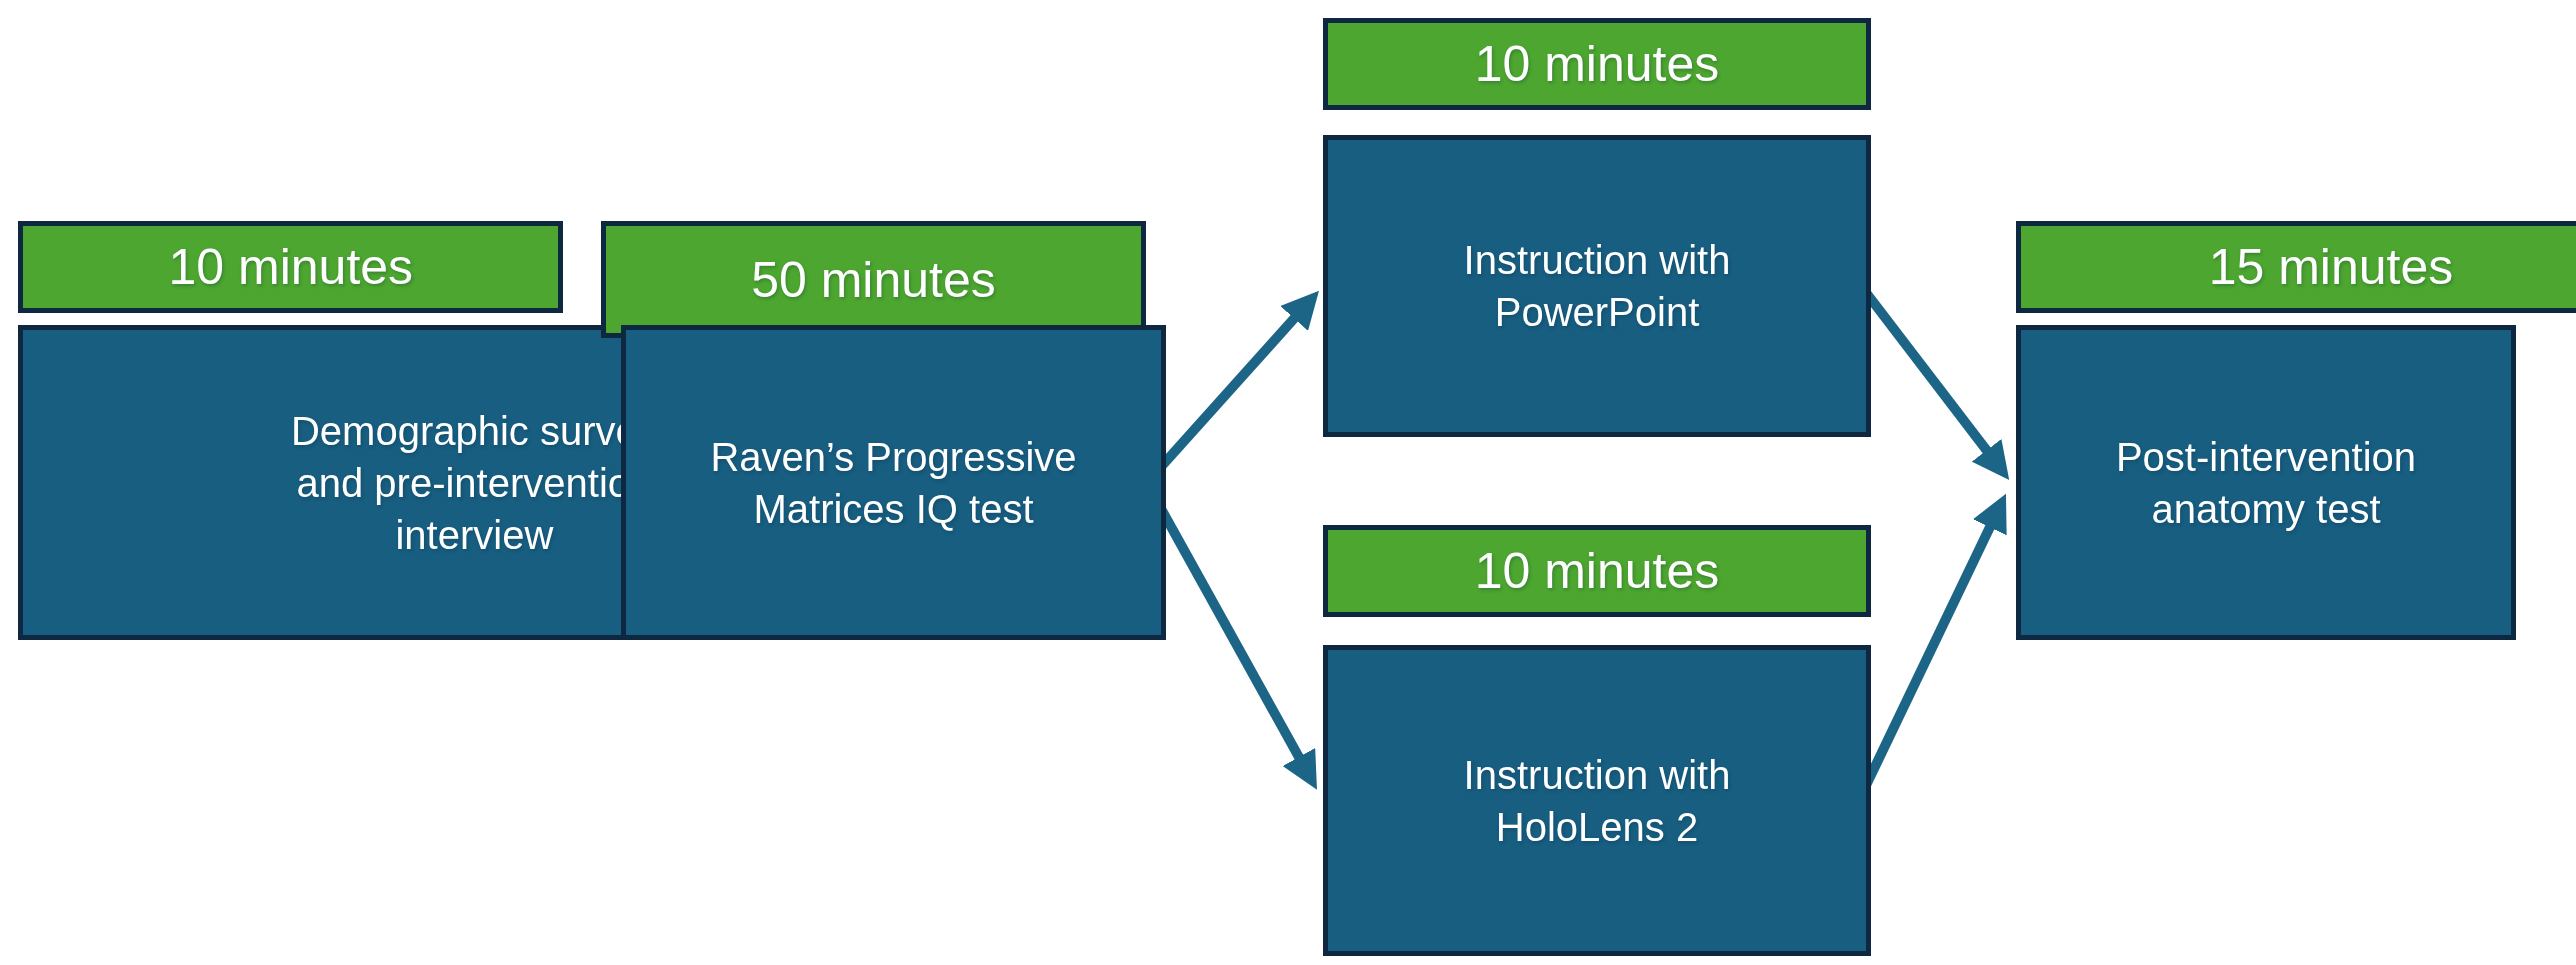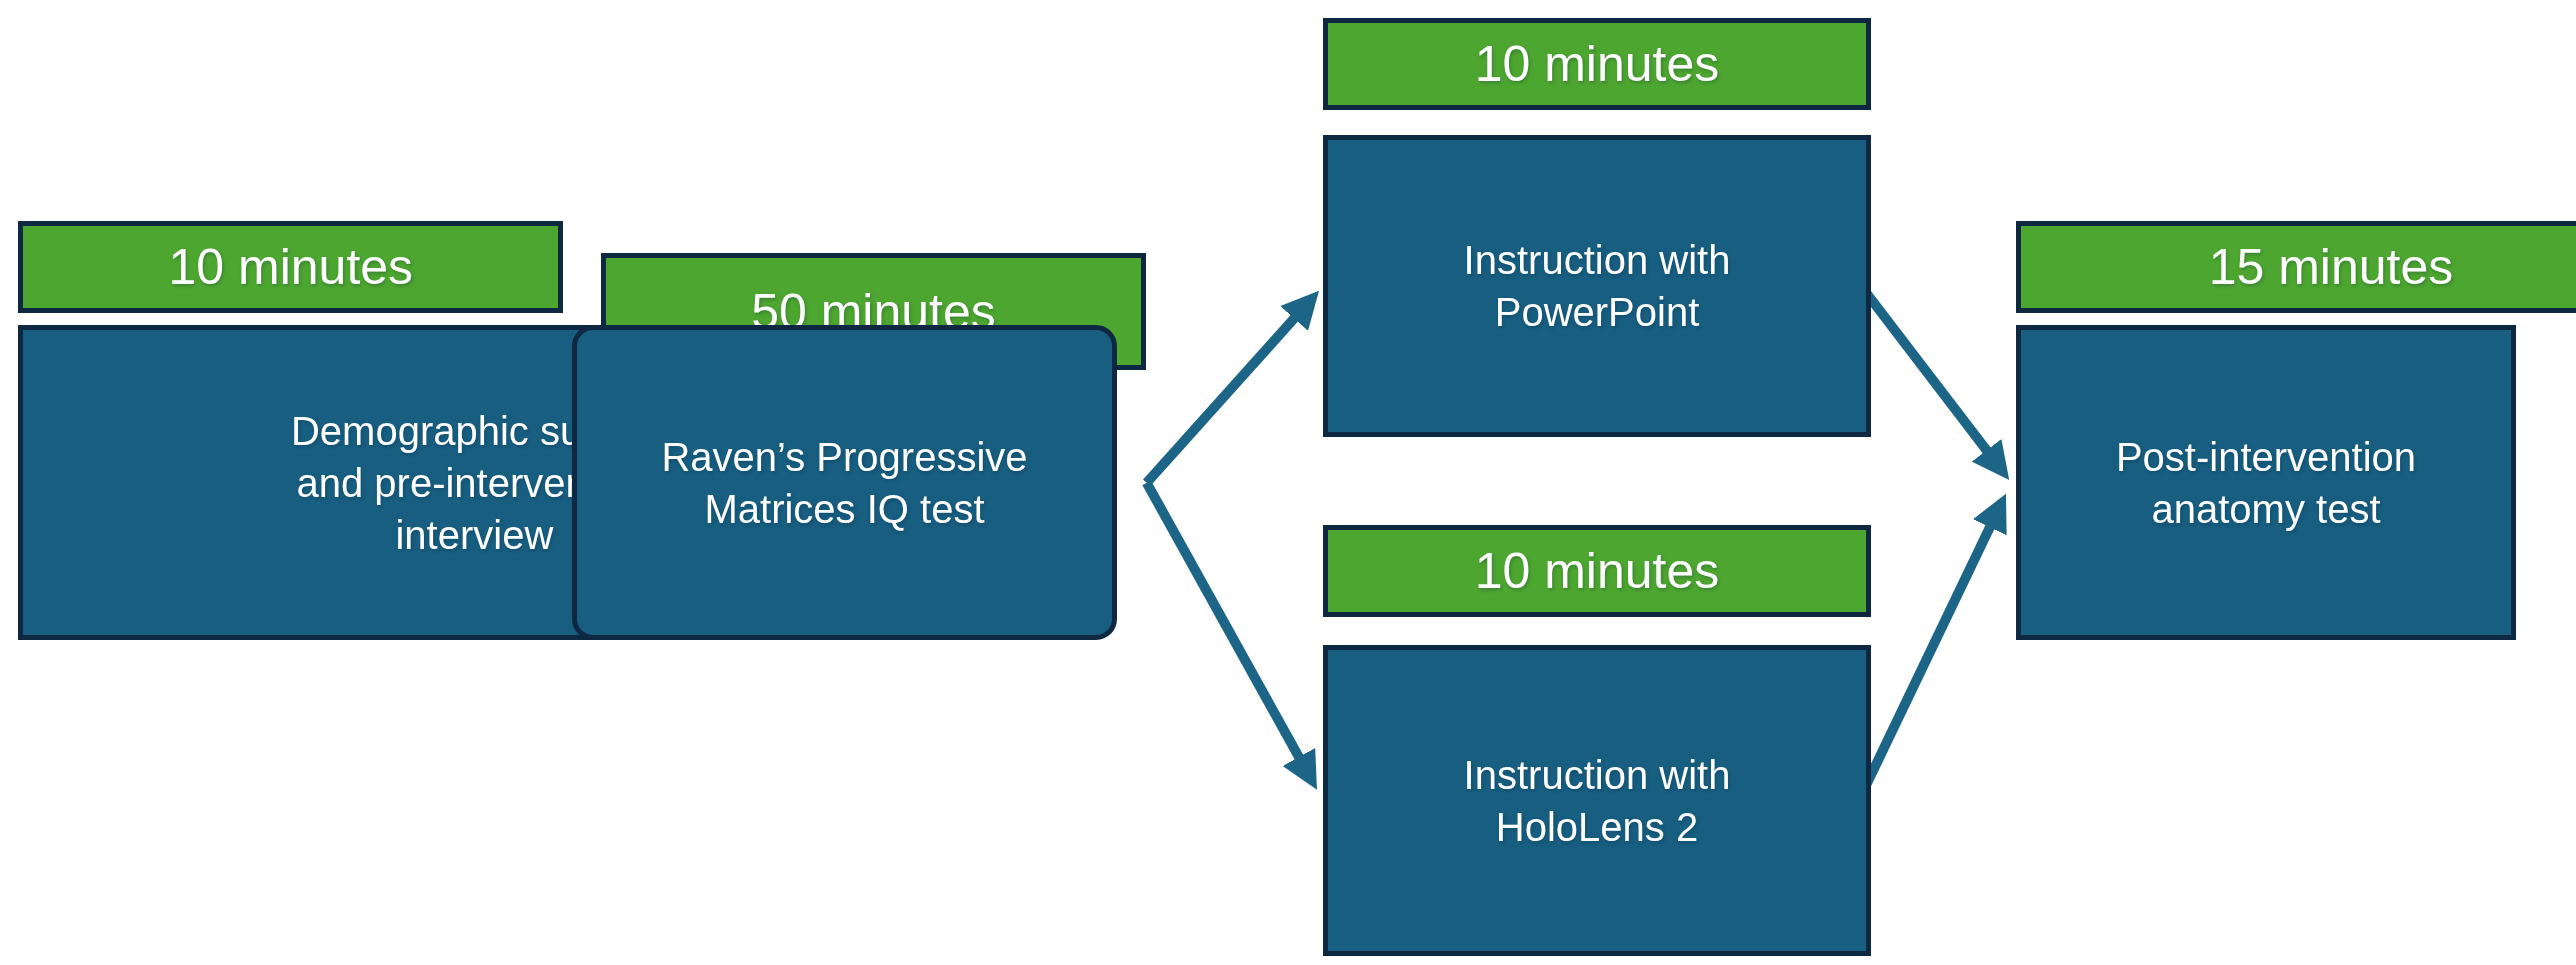--- a/index.html
+++ b/index.html
@@ -57,7 +57,7 @@
   
   #n0d { left: 18.3px;   top: 221px; width: 545px; height: 92px; }
   #n0s { left: 18.3px;   top: 325px; width: 651px; height: 315px; justify-content: flex-end; }
-  #n1d { left: 601px;  top: 221px; width: 545px; height: 117px; margin-top: 32px; }
+  #n1d { left: 601px;  top: 221px; width: 545px; height: 117px; }
   #n1s { left: 572px;  top: 325px; width: 545px; height: 315px; border-radius: 21px; }
   #n2d { left: 1323px; top: 17.7px;  width: 548px; height: 92px; }
   #n2s { left: 1323px; top: 135px; width: 548px; height: 302px; }

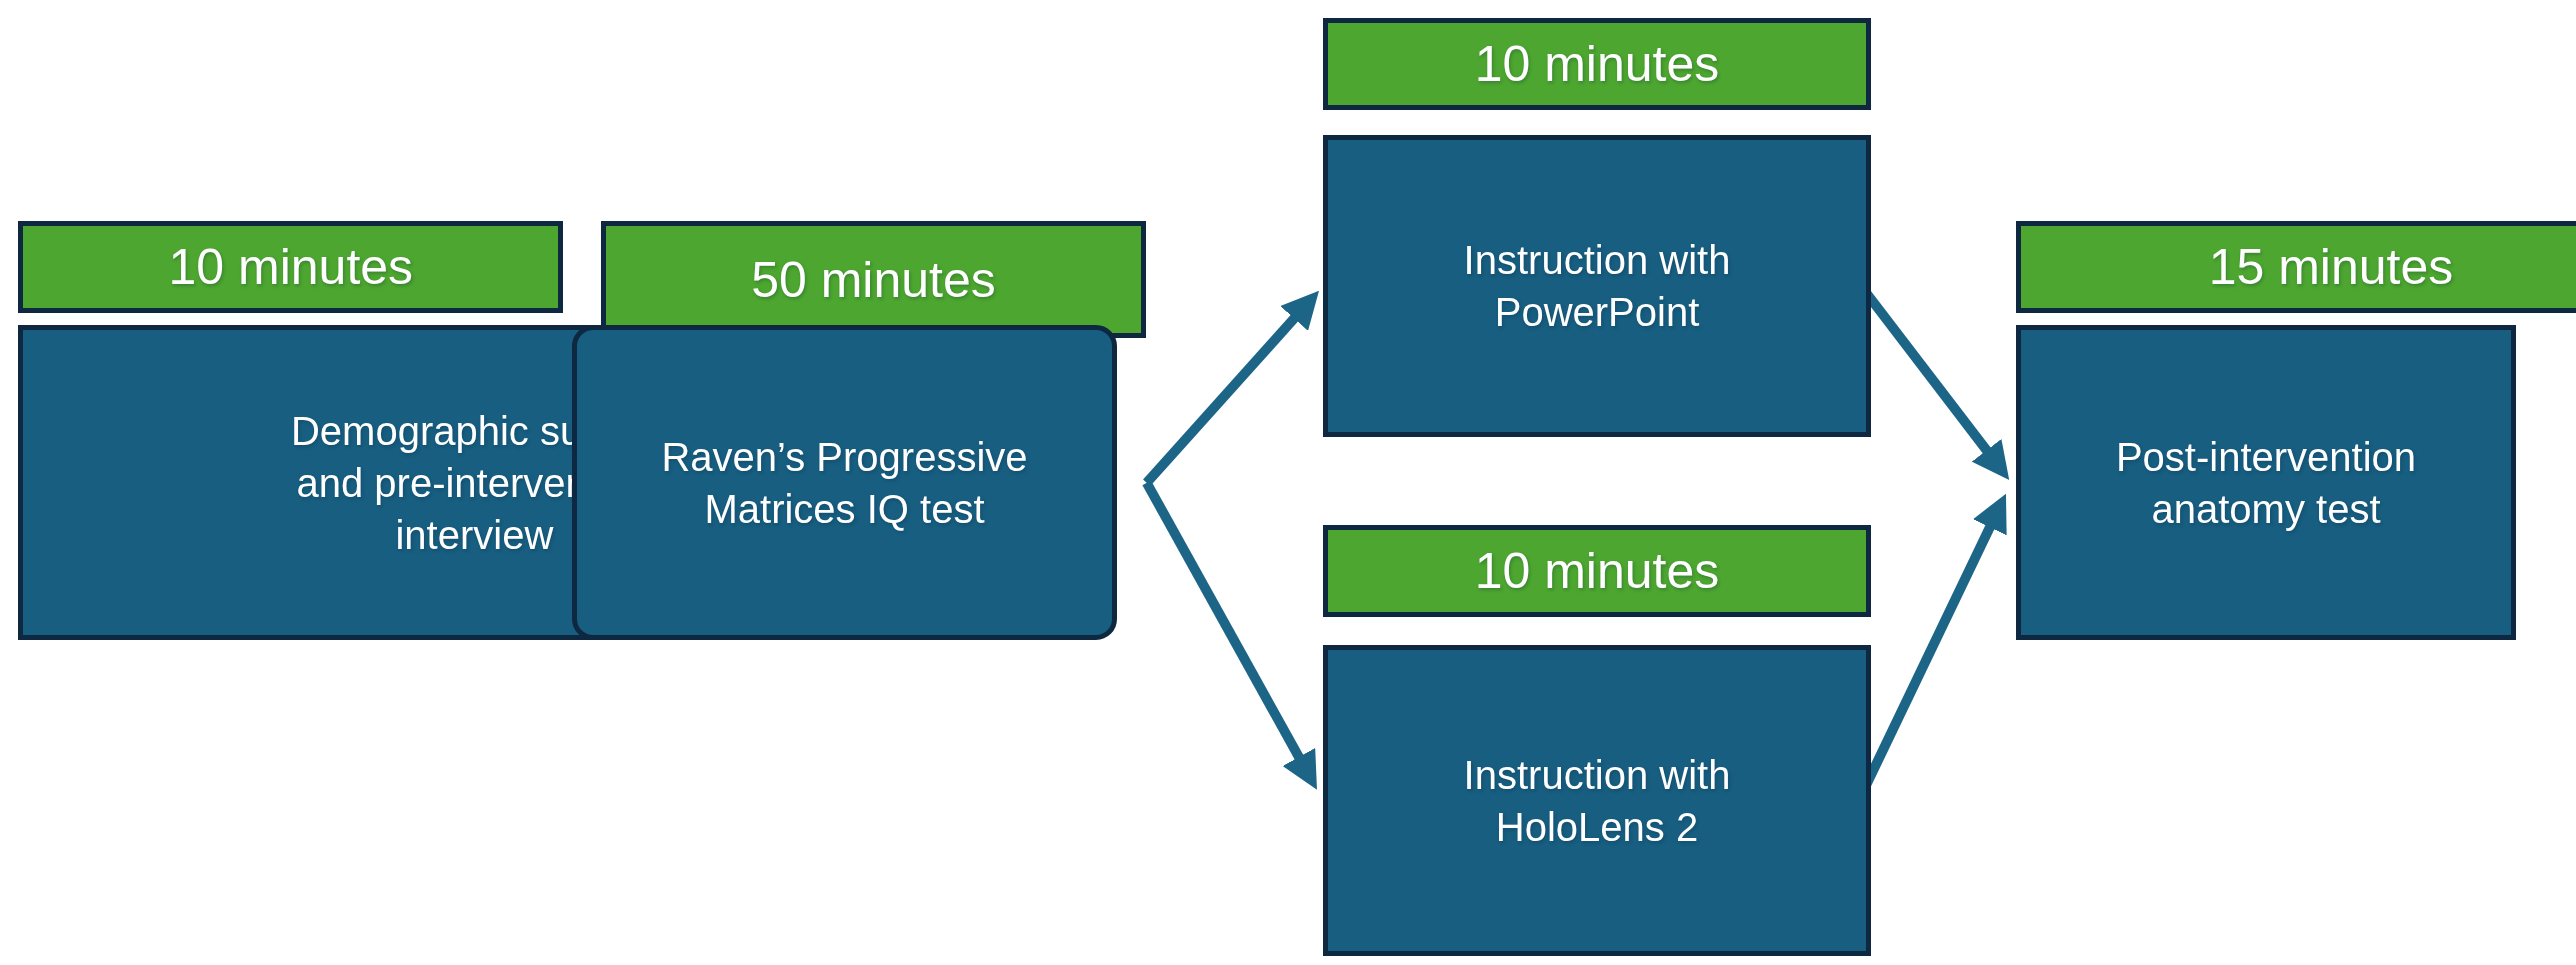--- a/index.html
+++ b/index.html
@@ -58,7 +58,7 @@
   #n0d { left: 18.3px;   top: 221px; width: 545px; height: 92px; }
   #n0s { left: 18.3px;   top: 325px; width: 651px; height: 315px; justify-content: flex-end; }
   #n1d { left: 601px;  top: 221px; width: 545px; height: 117px; }
-  #n1s { left: 572px;  top: 325px; width: 545px; height: 315px; border-radius: 21px; }
+  #n1s { left: 621px;  top: 325px; width: 545px; height: 315px; }
   #n2d { left: 1323px; top: 17.7px;  width: 548px; height: 92px; }
   #n2s { left: 1323px; top: 135px; width: 548px; height: 302px; }
   #n3d { left: 1323px; top: 525px; width: 548px; height: 92px; }

